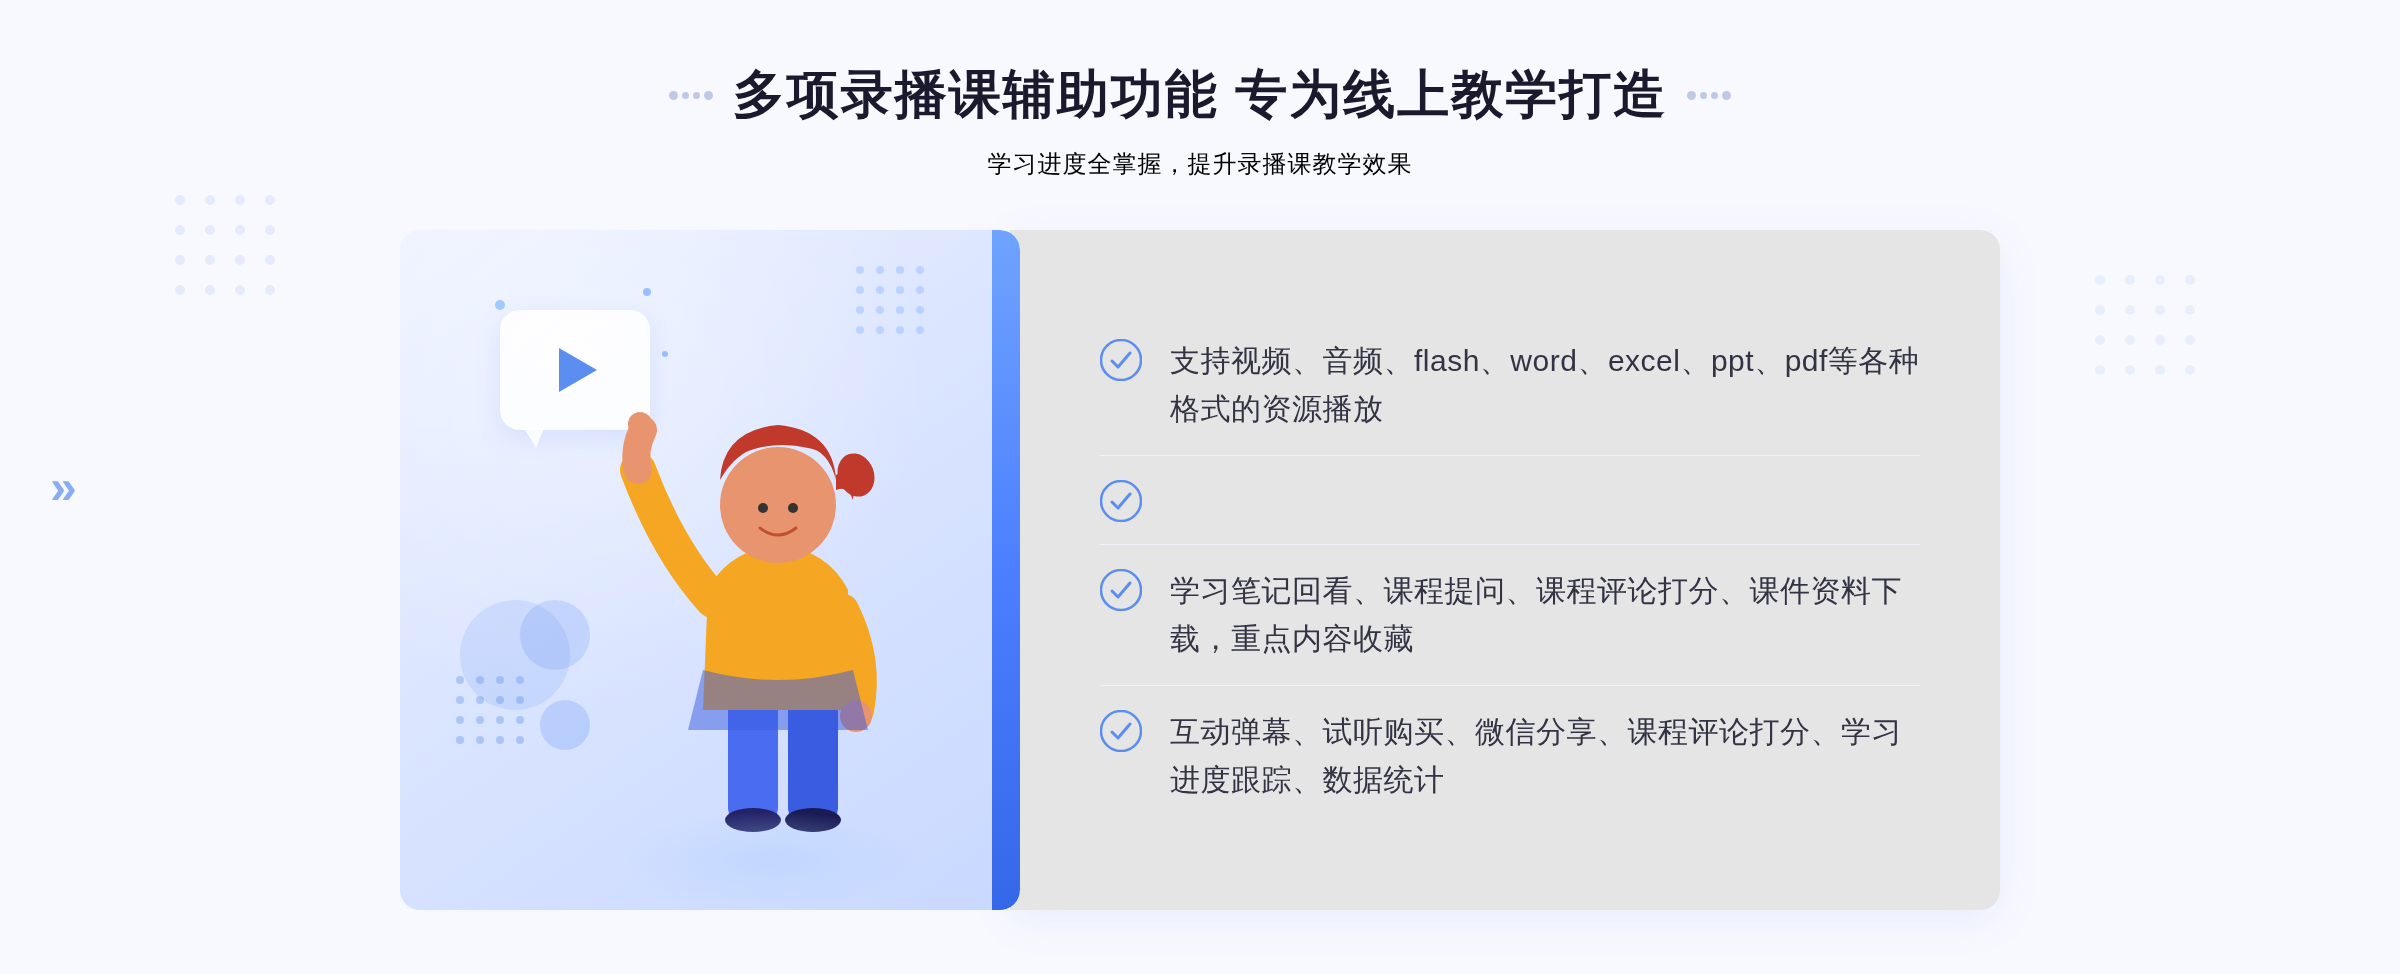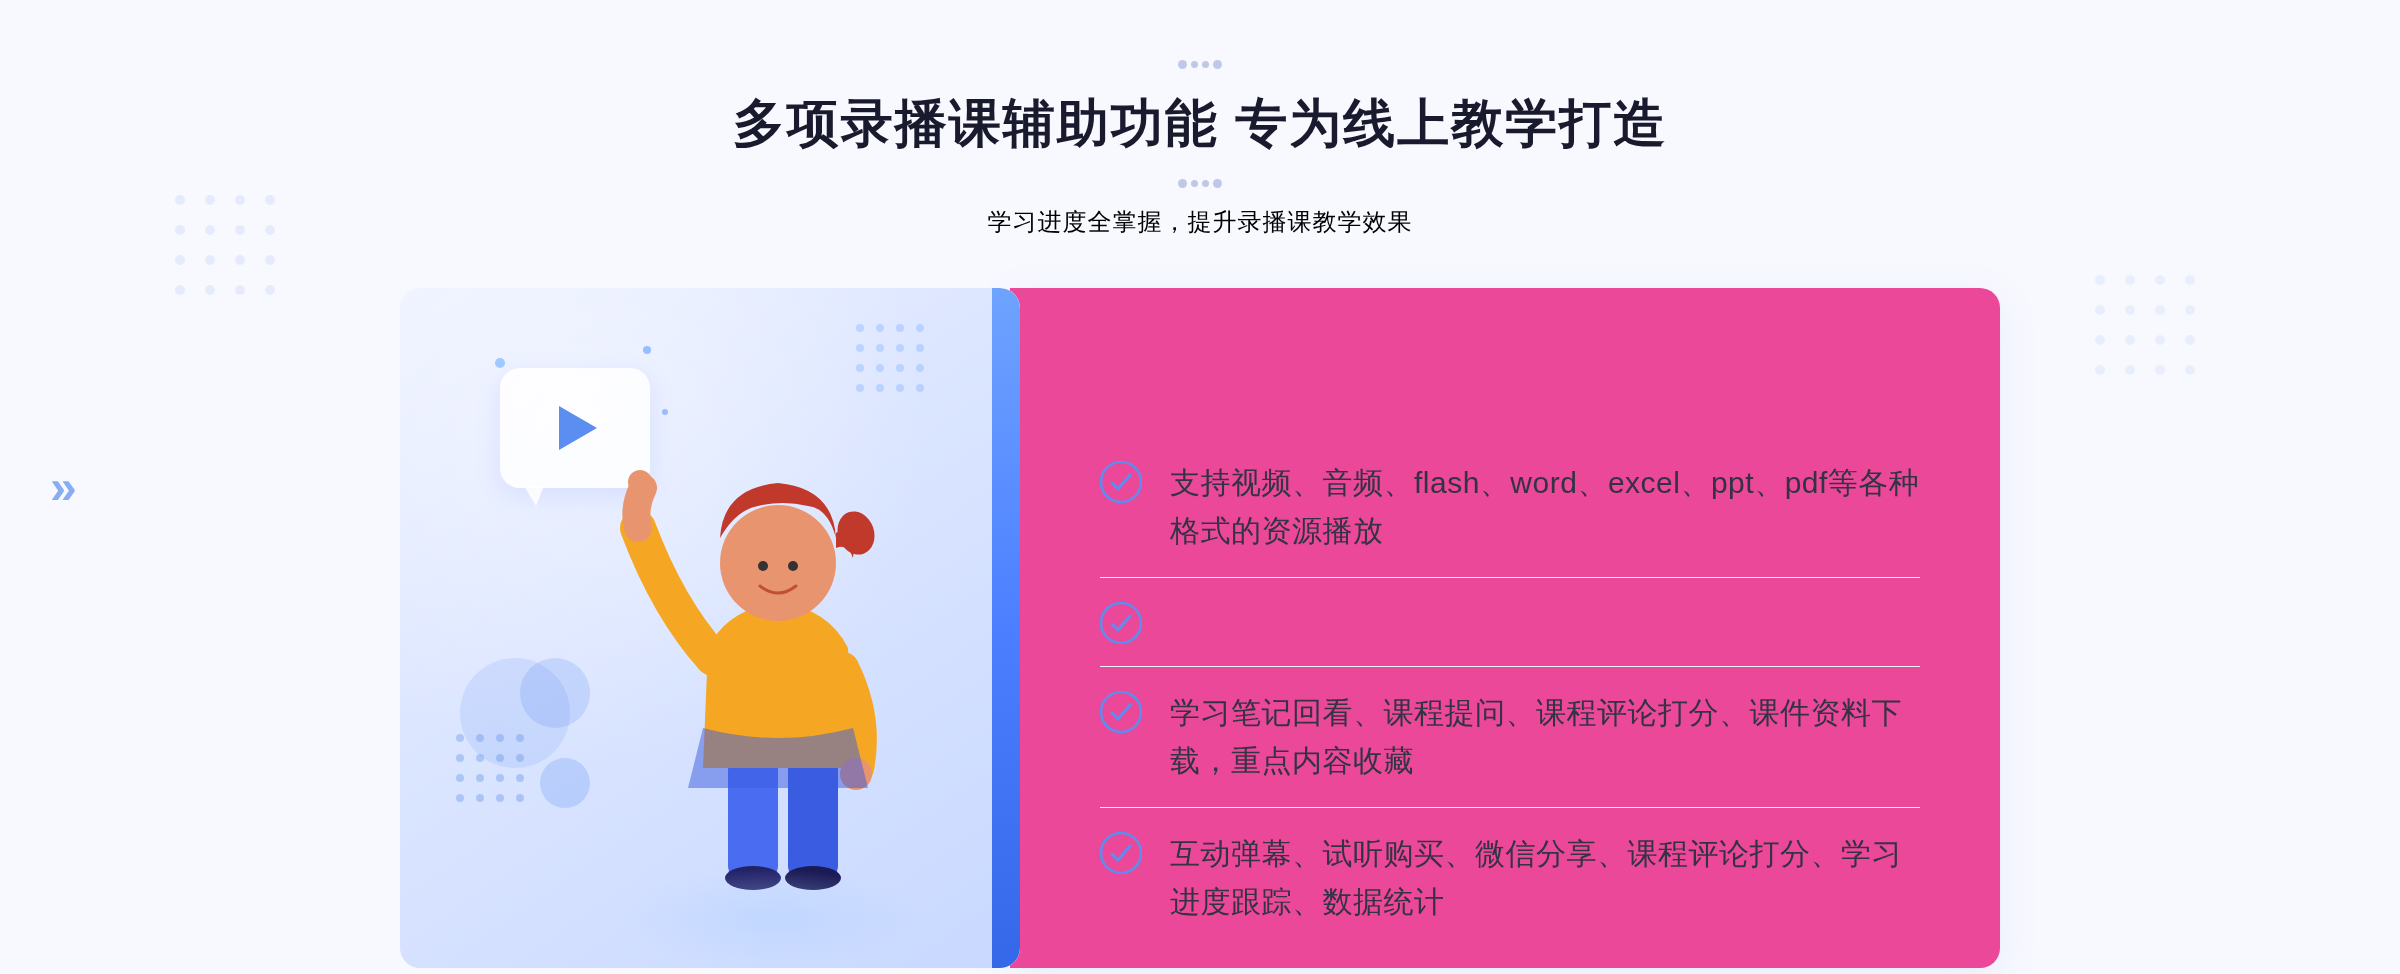--- a/index.html
+++ b/index.html
@@ -56,7 +56,6 @@
       align-items: center;
       justify-content: center;
       gap: 20px;
-      flex-direction: column;
     }
 
     .title-dots {

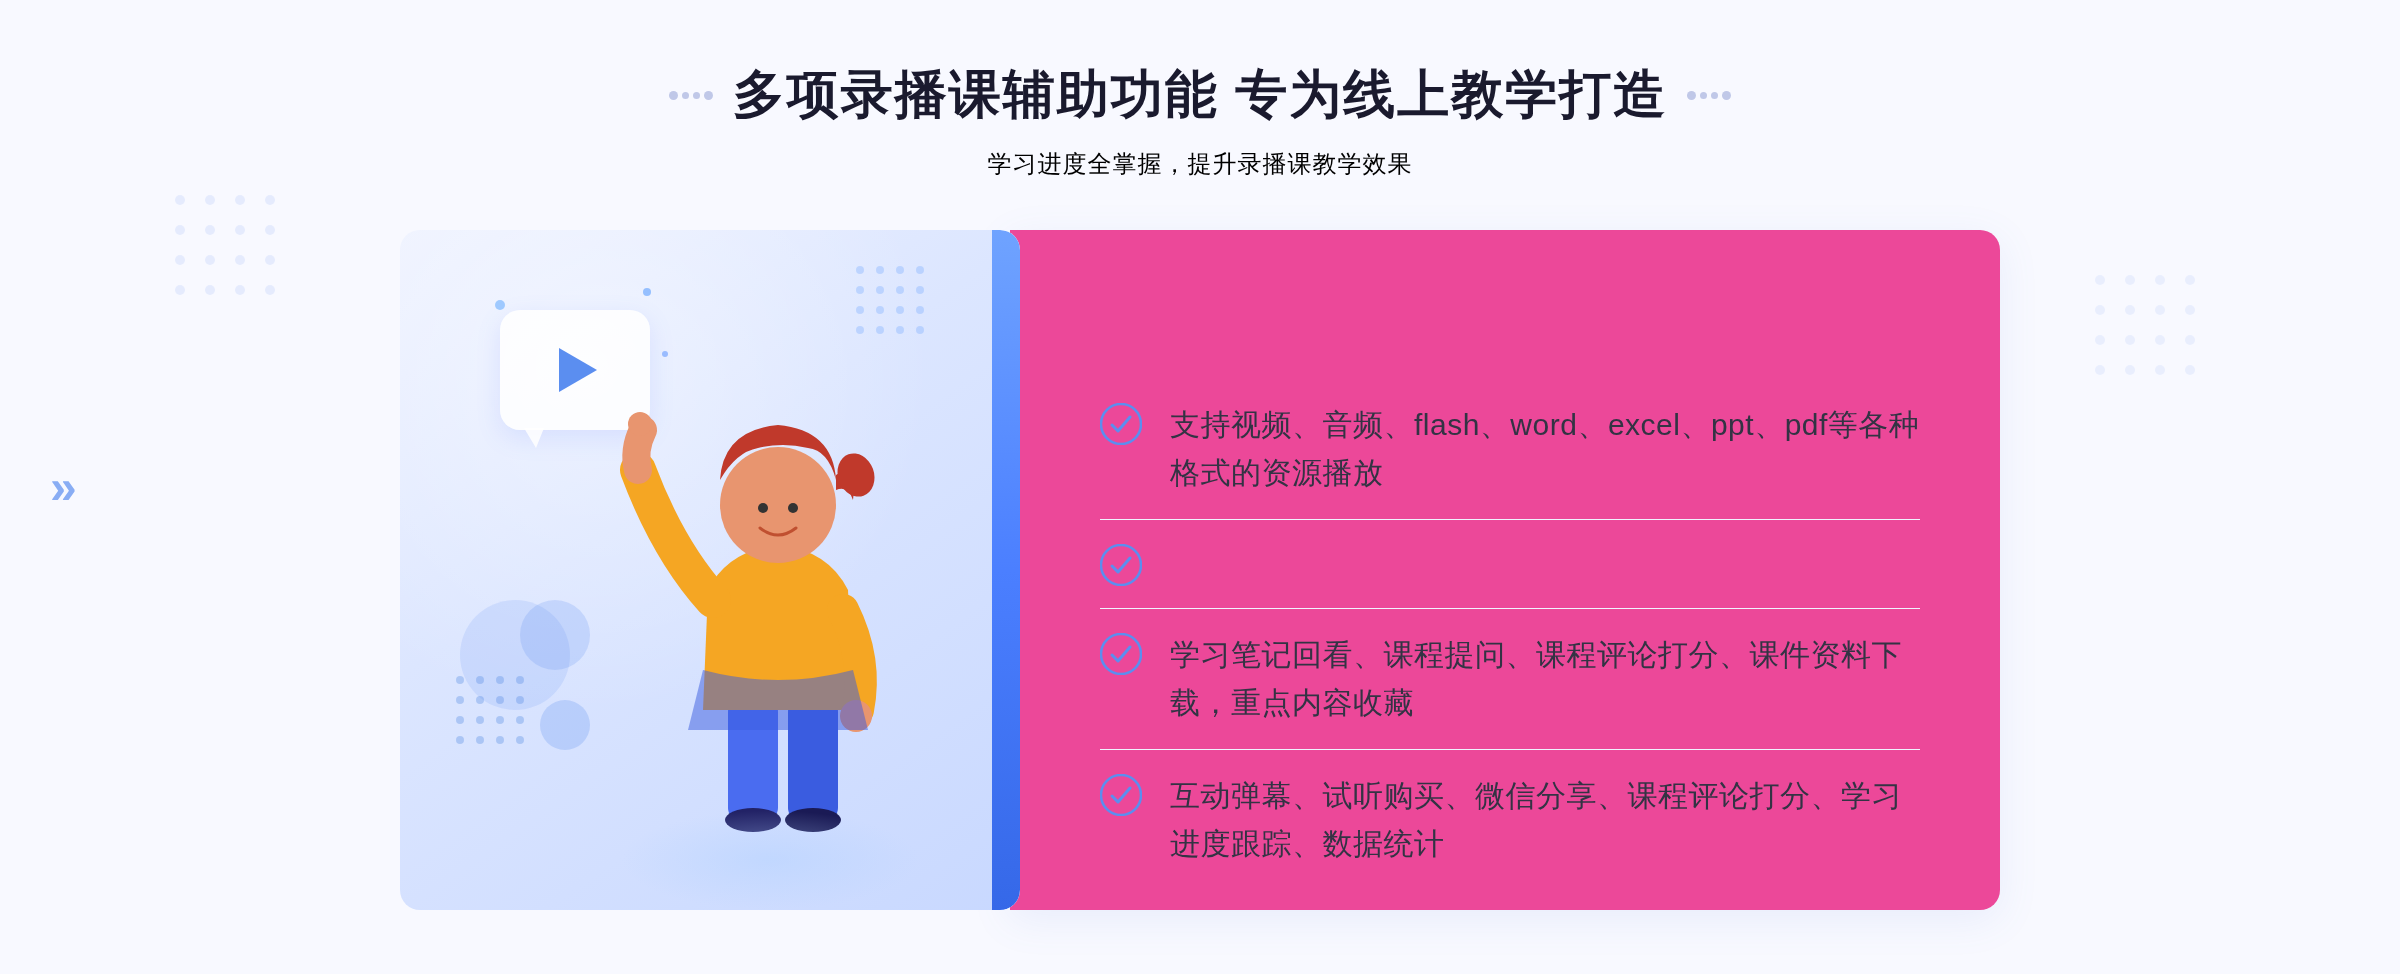--- a/index.html
+++ b/index.html
@@ -177,12 +177,12 @@
     
     .features-card {
       flex: 1;
-      background: #ec4899;
+      background: #e5e5e5;
       border-radius: 0 20px 20px 0;
-      padding: 50px 80px 20px 90px;
+      padding: 50px 80px 50px 90px;
       display: flex;
       flex-direction: column;
-      justify-content: flex-end;
+      justify-content: center;
       box-shadow: 0 10px 40px rgba(100,130,220,0.1);
       margin-left: -10px;
       min-height: 680px;

